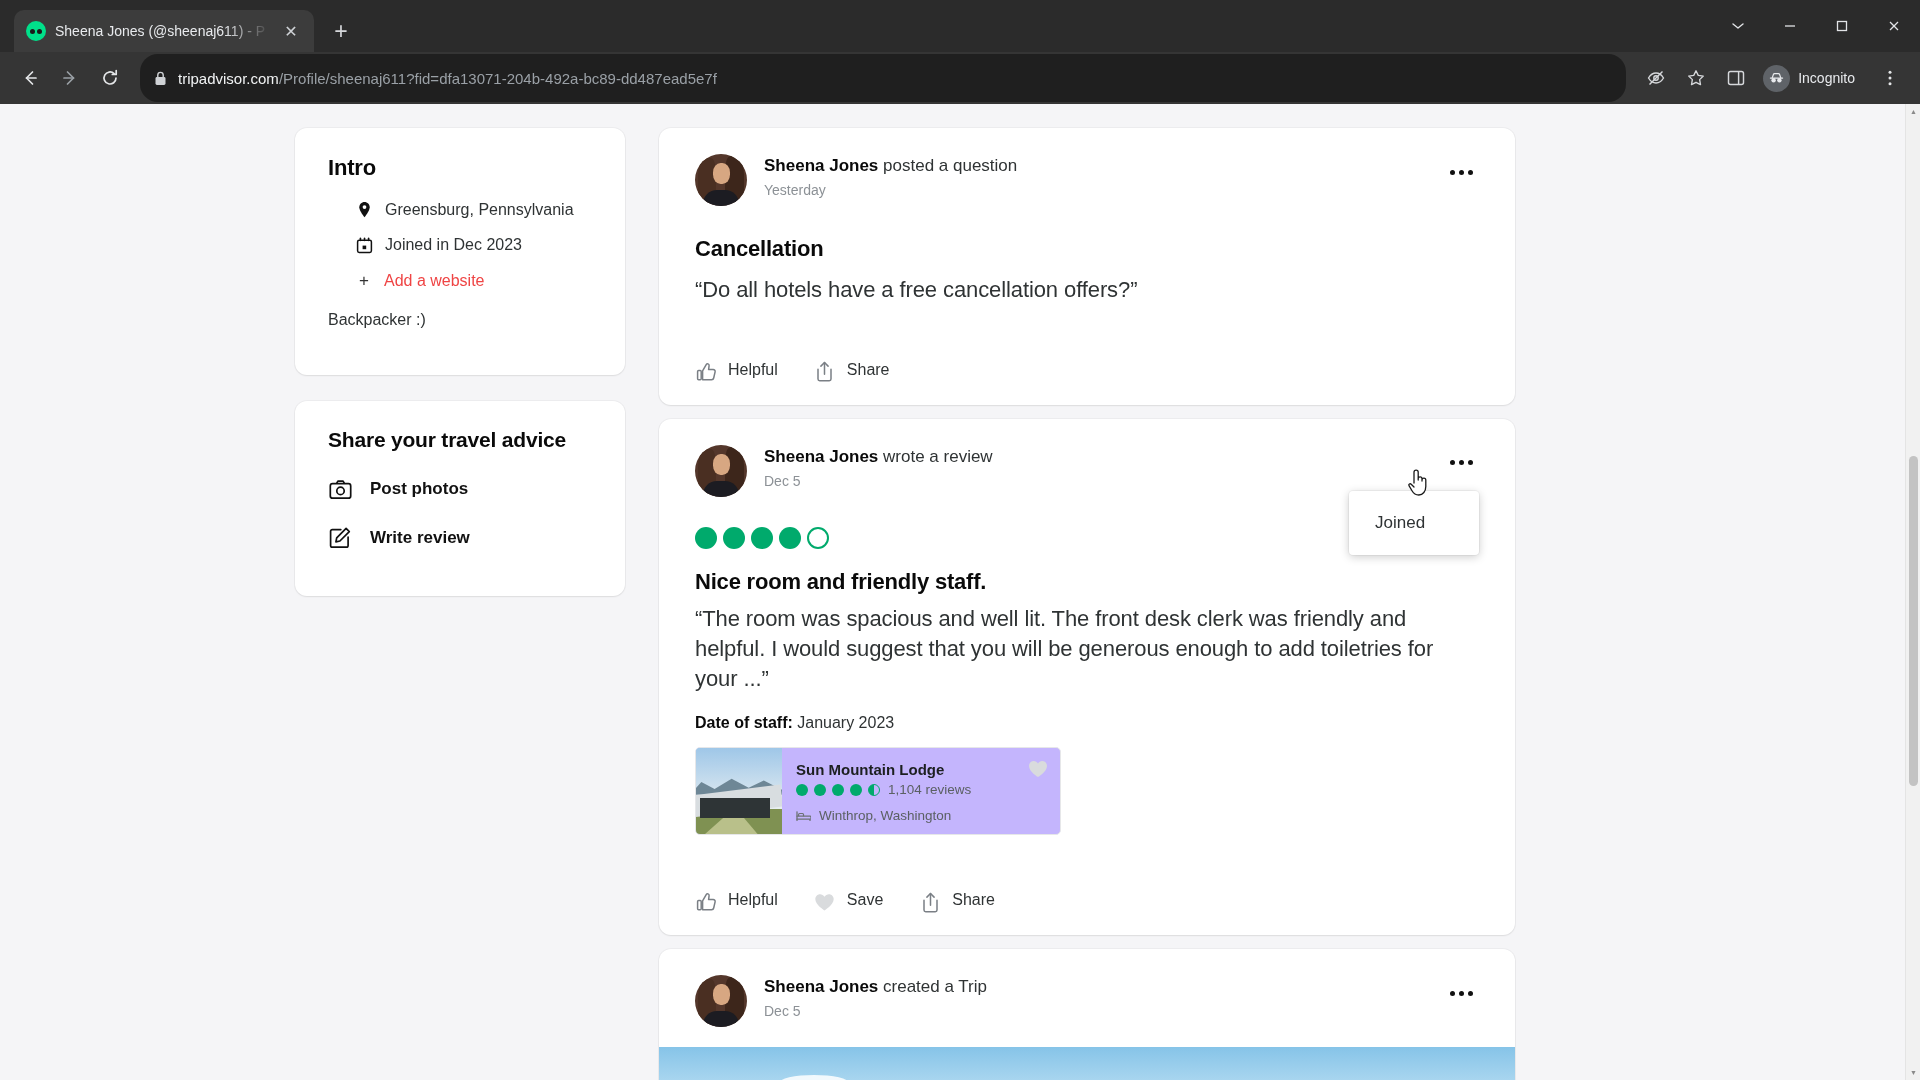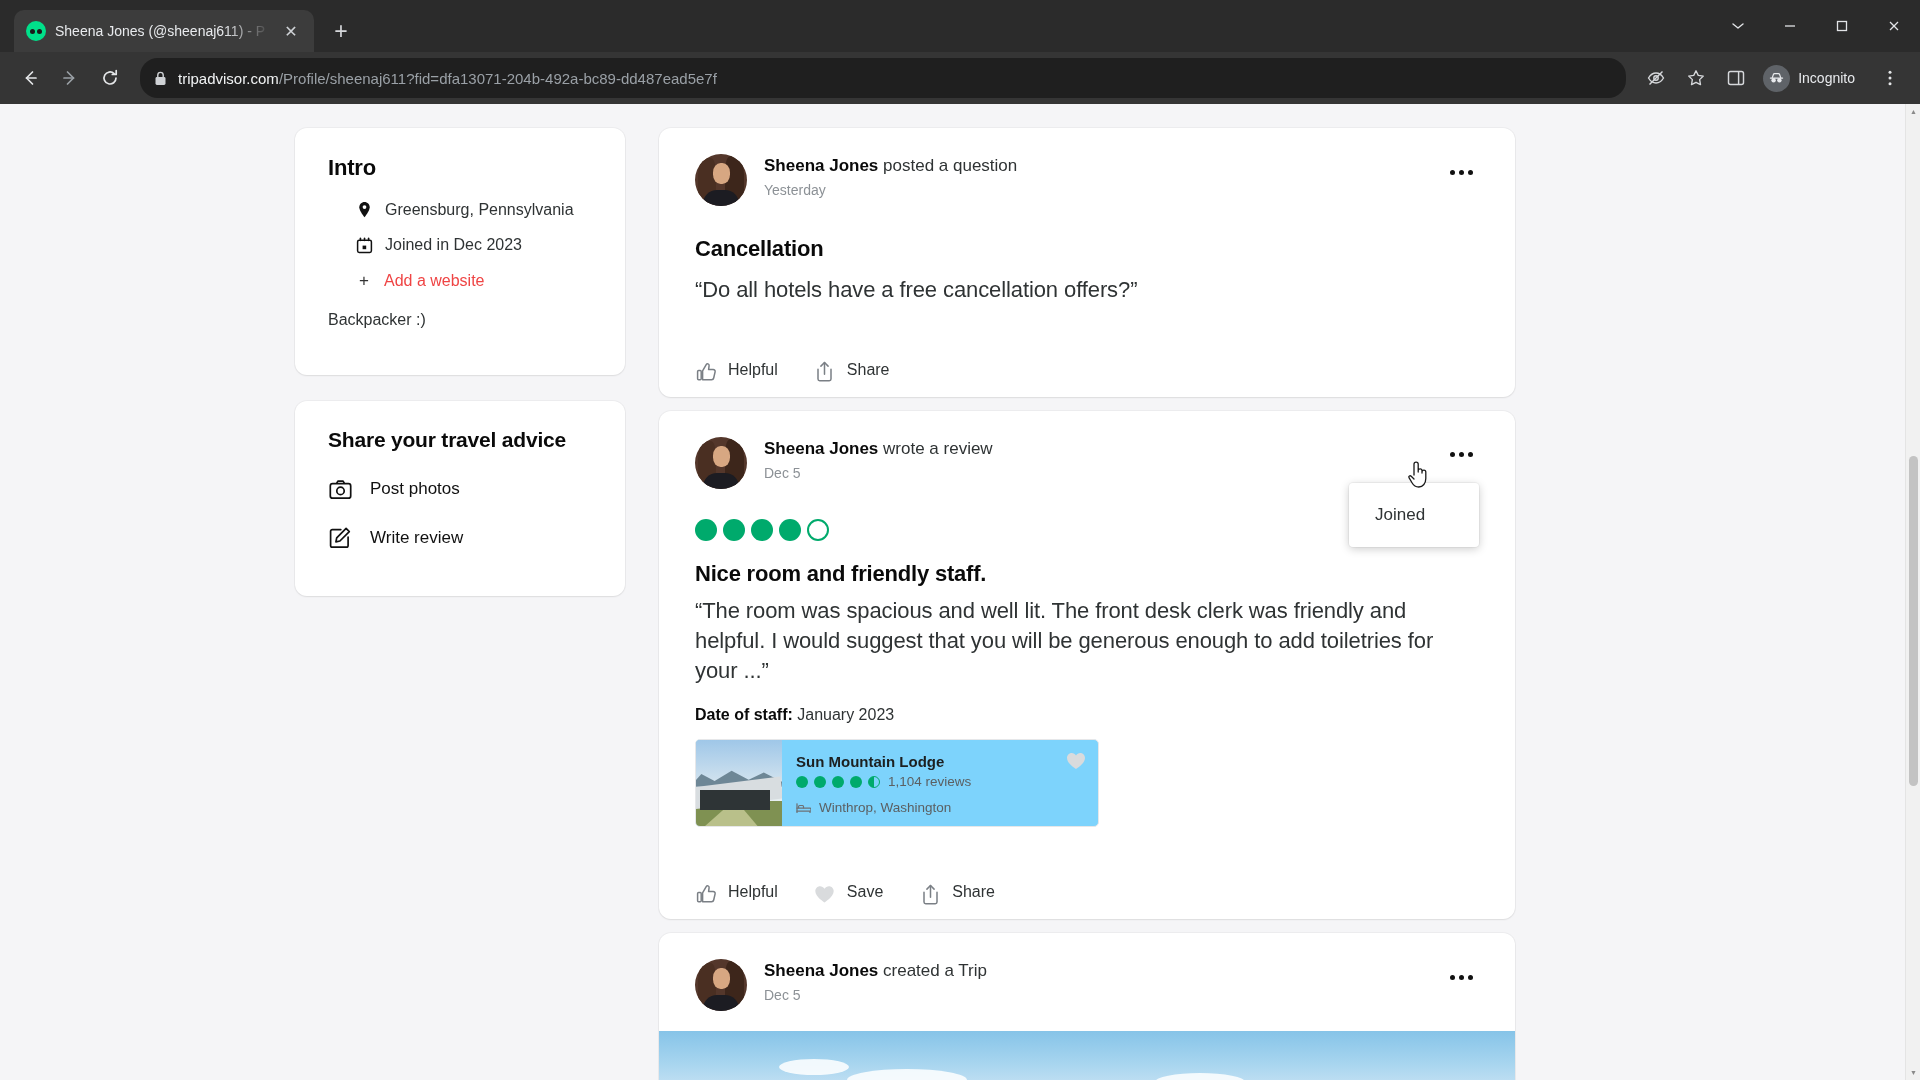--- a/index.html
+++ b/index.html
@@ -60,7 +60,7 @@
   }
   .nav-btn svg { display: block; }
   .omnibox {
-    flex: 1; height: 40px; background: #1f1f1f; border-radius: 18px;
+    flex: 1; height: 48px; background: #1f1f1f; border-radius: 18px;
     display: flex; align-items: center; padding: 0 14px; gap: 11px;
     margin: 0 8px; min-width: 0;
   }

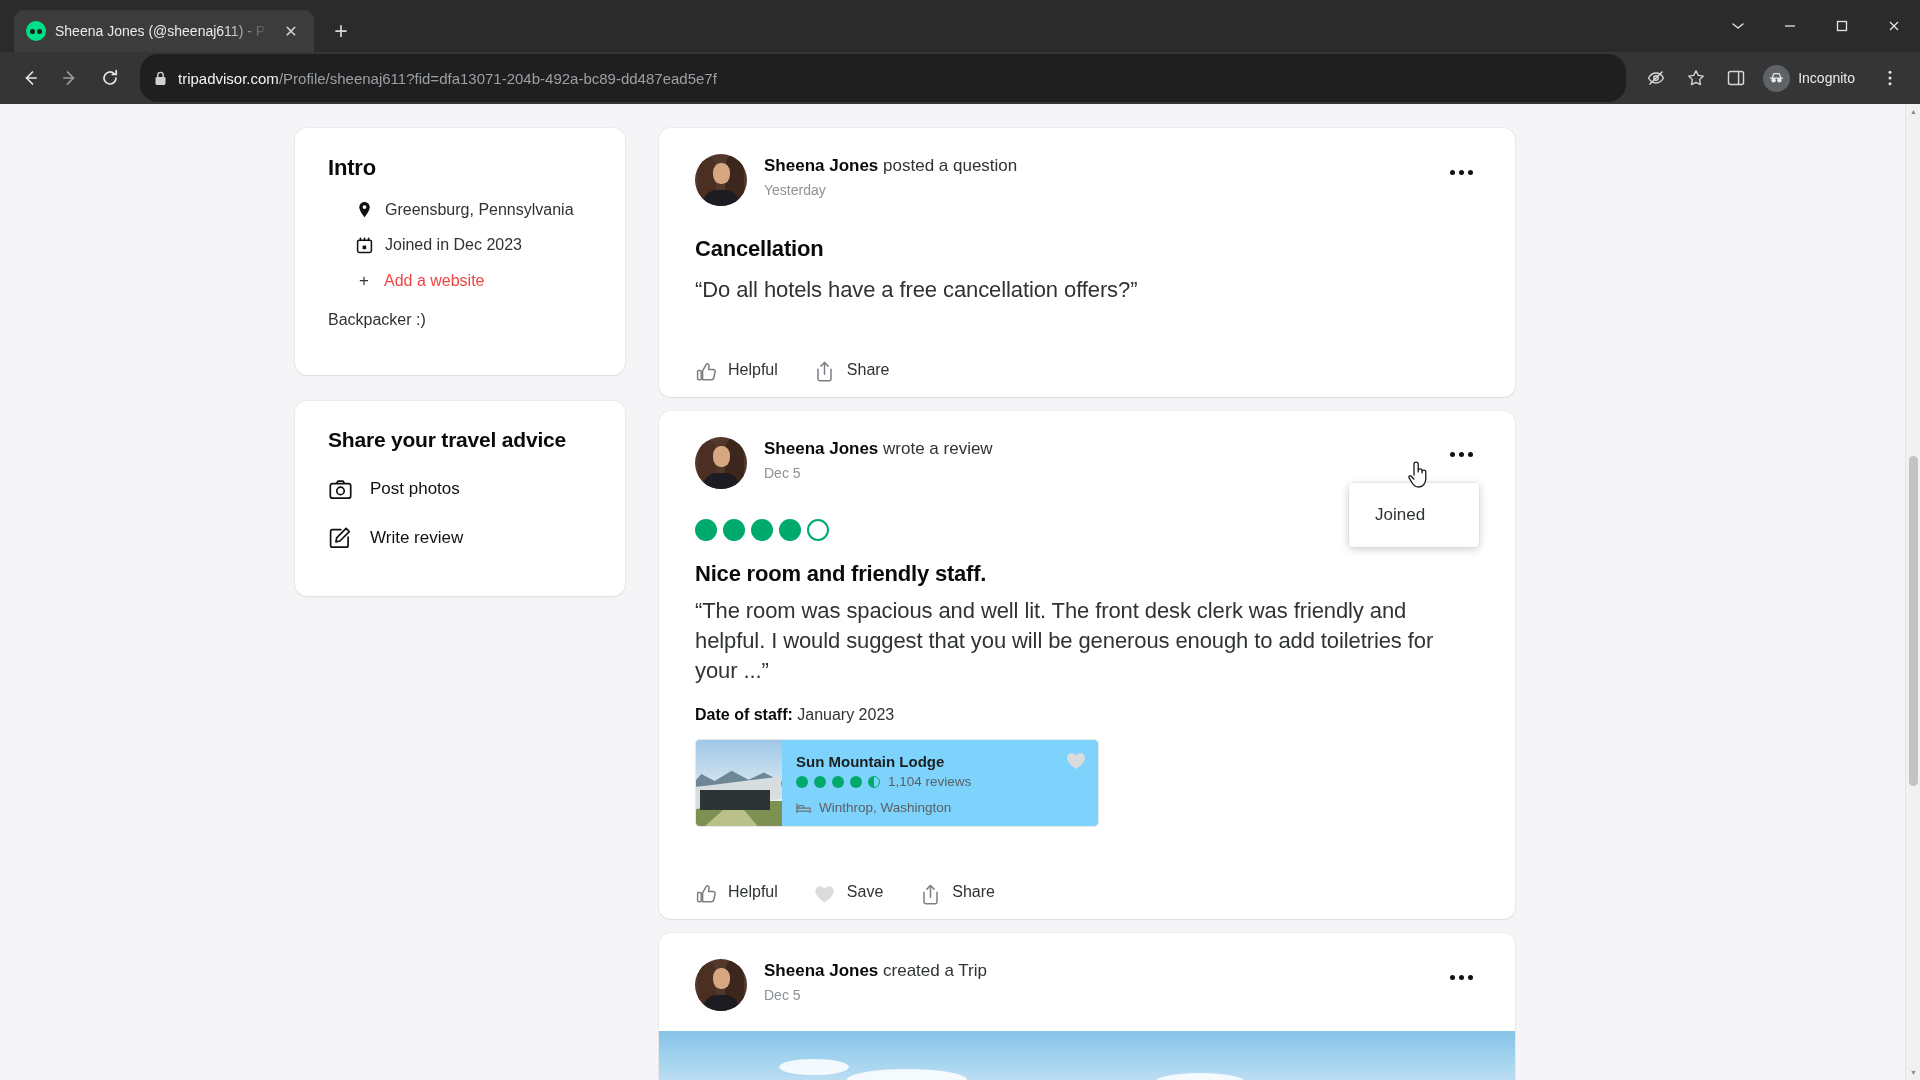--- a/index.html
+++ b/index.html
@@ -114,7 +114,7 @@
 
   
   .feed { width: 856px; flex: none; display: flex; flex-direction: column; gap: 14px; }
-  .post { background:#fff; border-radius: 12px; box-shadow: 0 1px 2px rgba(0,0,0,.07), 0 0 0 1px rgba(0,0,0,.035); padding: 26px 36px 14px 36px; position: relative; }
+  .post { background:#fff; border-radius: 12px; box-shadow: 0 1px 2px rgba(0,0,0,.07), 0 0 0 1px rgba(0,0,0,.035); padding: 26px 36px 22px 36px; position: relative; }
   .post-head { display: flex; align-items: flex-start; gap: 17px; }
   .avatar {
     width: 52px; height: 52px; border-radius: 50%; flex: none; overflow: hidden;

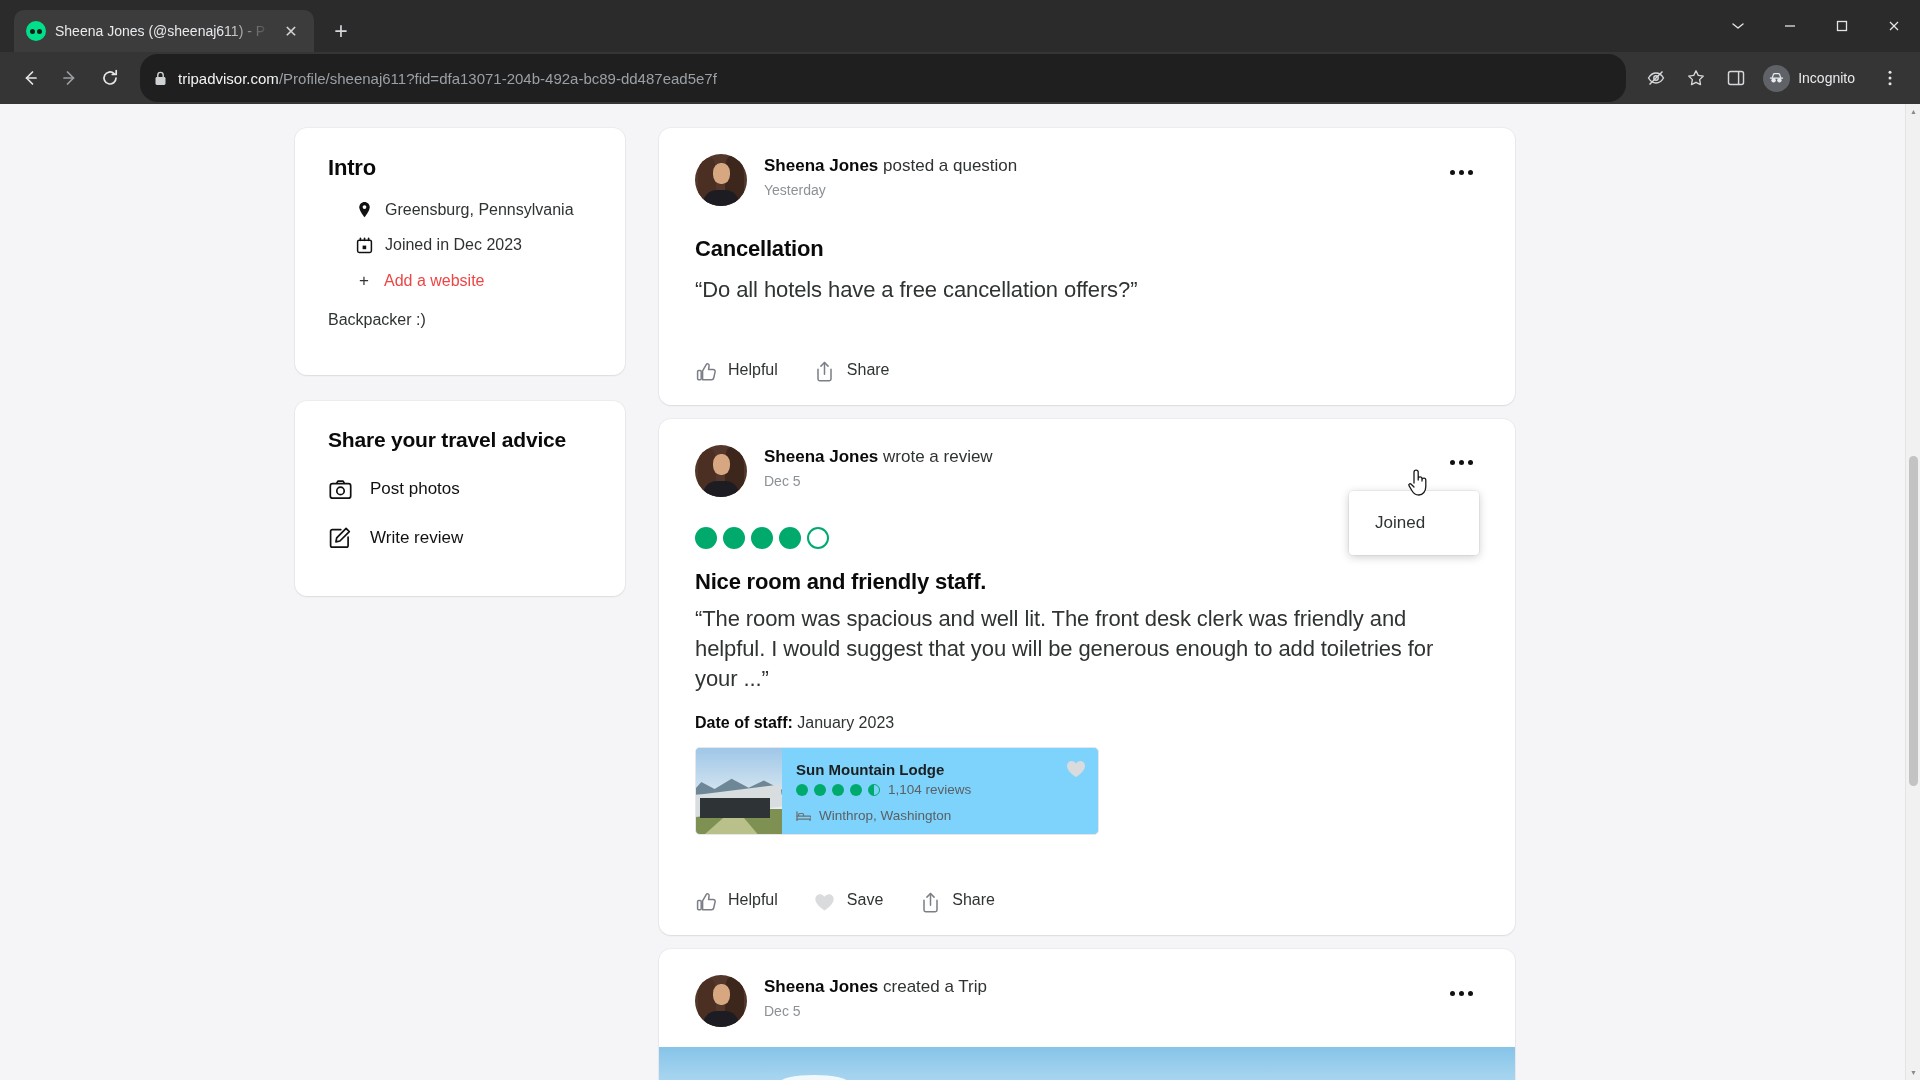--- a/index.html
+++ b/index.html
@@ -110,7 +110,7 @@
   .advice-list { margin-top: 25px; display: flex; flex-direction: column; gap: 25px; }
   .advice-row { display: flex; align-items: center; gap: 18px; }
   .advice-icon { width: 24px; height: 24px; flex: none; color: #111; display: flex; align-items: center; justify-content: center; }
-  .advice-label { font-size: 17px; color: #111; font-weight: 400; }
+  .advice-label { font-size: 17px; color: #111; font-weight: 700; }
 
   
   .feed { width: 856px; flex: none; display: flex; flex-direction: column; gap: 14px; }

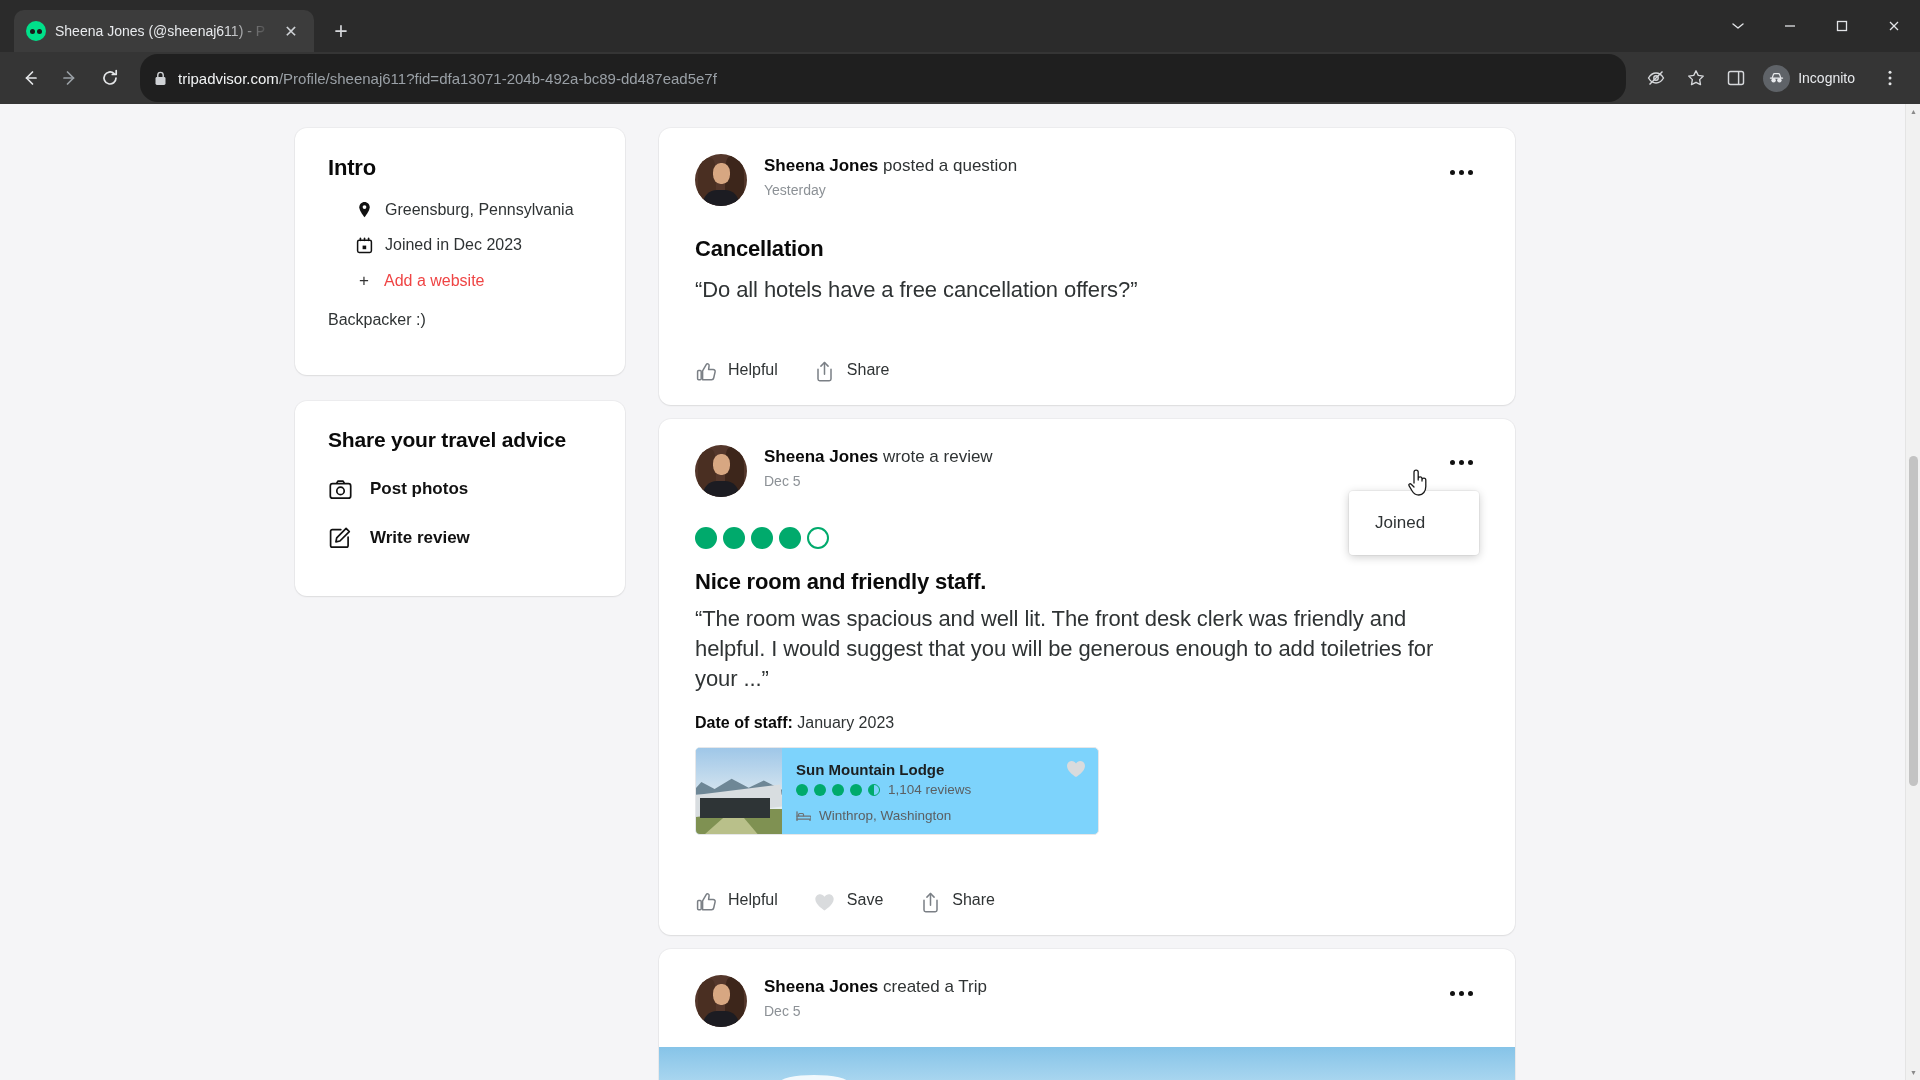--- a/index.html
+++ b/index.html
@@ -154,8 +154,8 @@
   .stay b { font-weight: 700; color: #0a0a0a; }
 
   .hotel-card {
-    margin-top: 15px; width: 404px; border: 1px solid #e6e7e9; border-radius: 5px;
-    display: flex; overflow: hidden; background: #7dd3fc; position: relative;
+    margin-top: 15px; width: 366px; border: 1px solid #e6e7e9; border-radius: 5px;
+    display: flex; overflow: hidden; background: #c4b5fd; position: relative;
   }
   .hotel-img { width: 86px; flex: none; position: relative; overflow: hidden; background: linear-gradient(#a9cfe8, #cfe3ef); }
   .hotel-img .sky { position:absolute; inset:0; background: linear-gradient(#9fc7e8 0%, #cde0ee 45%, #e7eef0 55%); }

